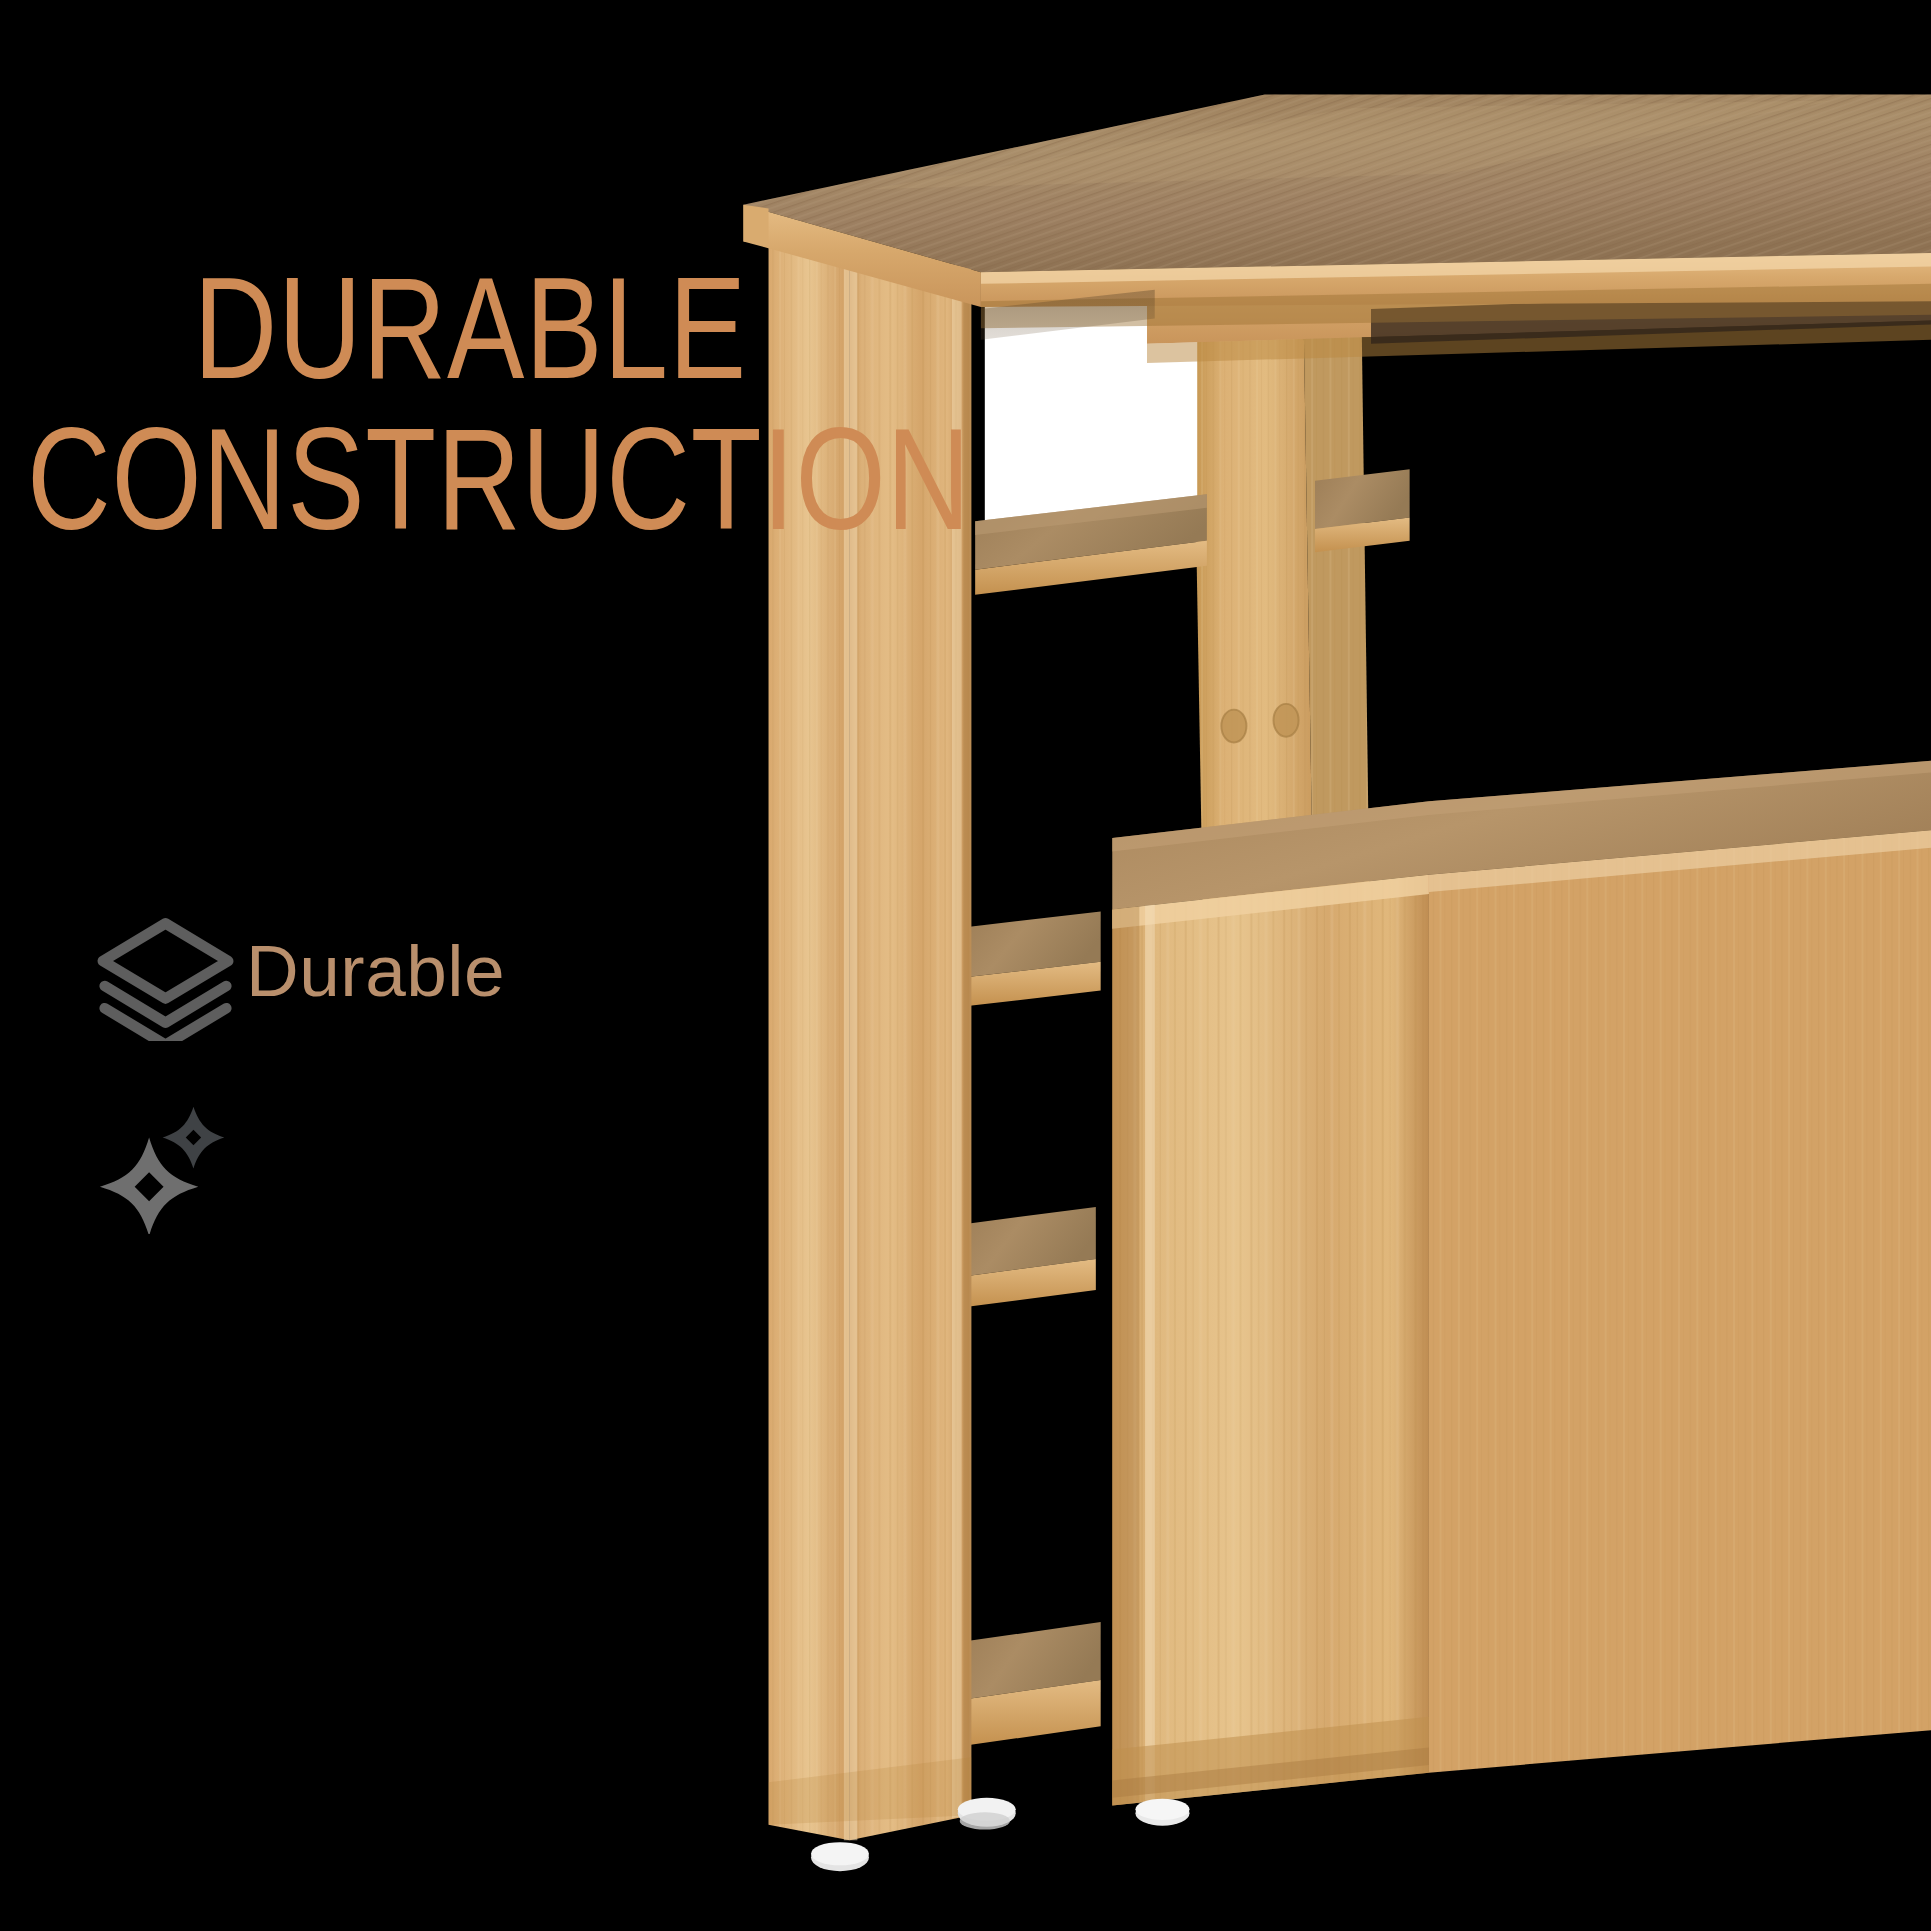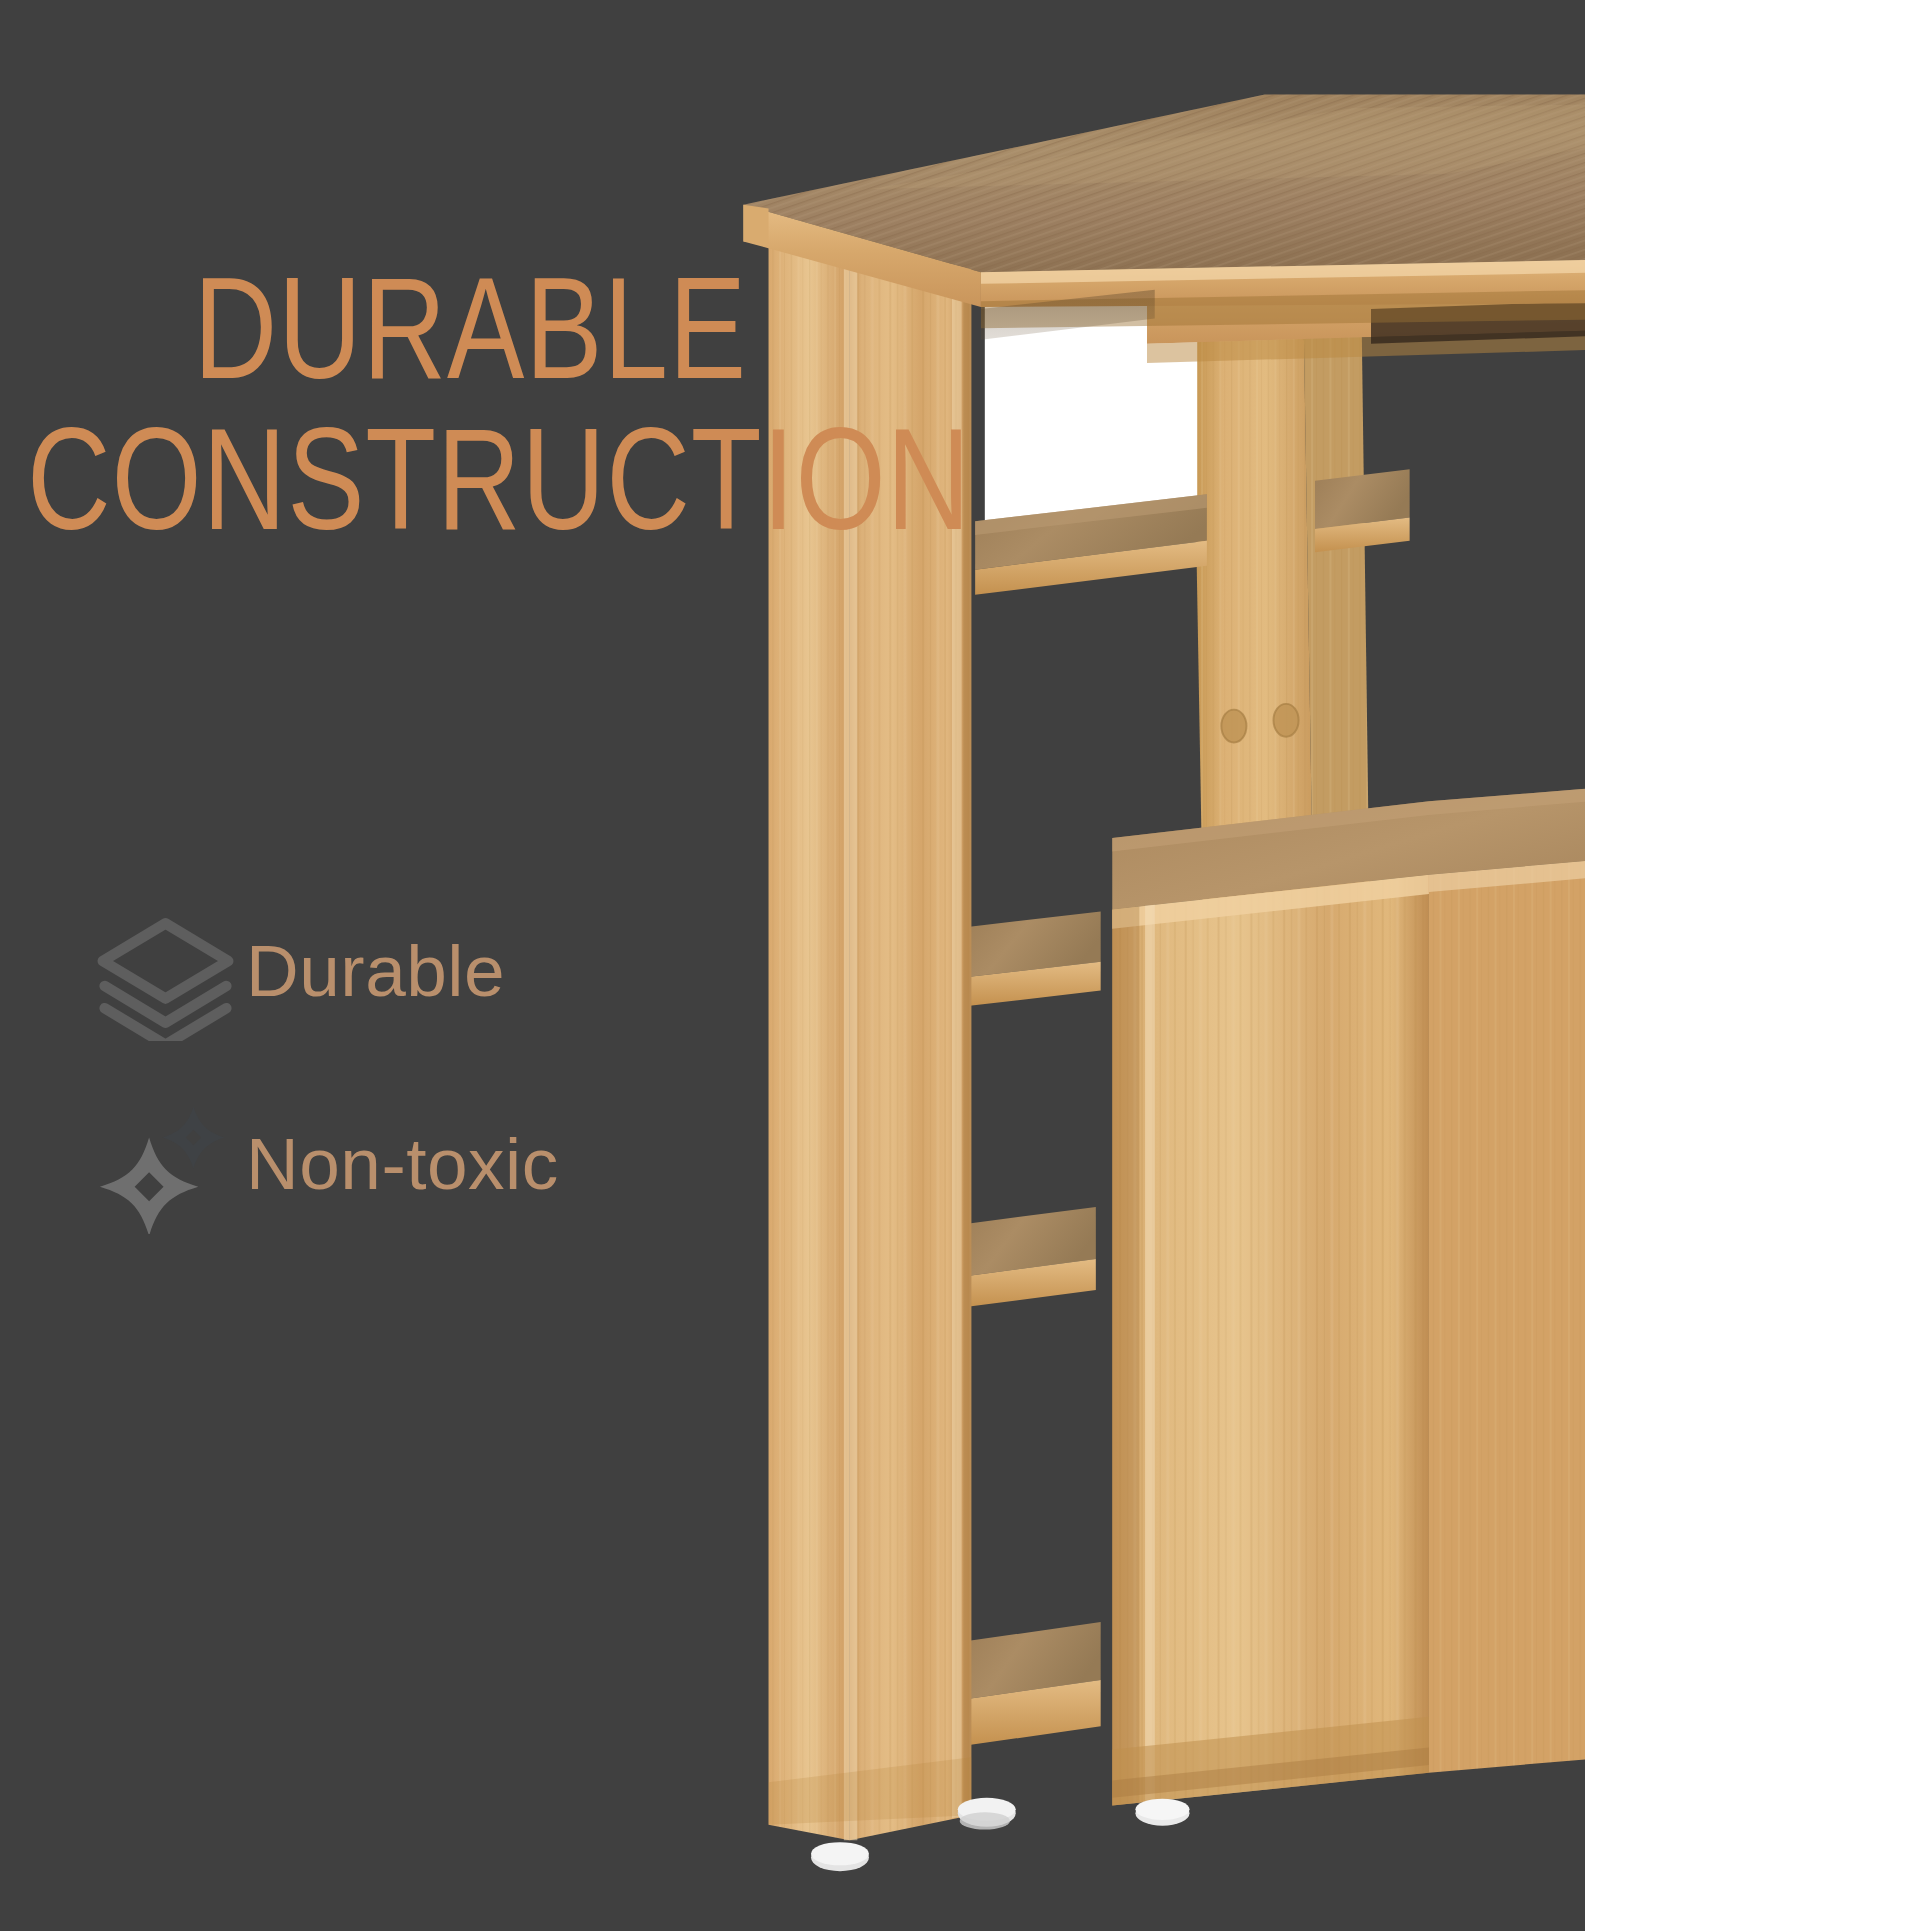--- a/index.html
+++ b/index.html
@@ -14,9 +14,9 @@
 
   #stage {
     position: relative;
-    width: 1585px;
+    width: 1931px;
     height: 1931px;
-    background: #404040;
+    background: #000000;
     overflow: hidden;
   }
 

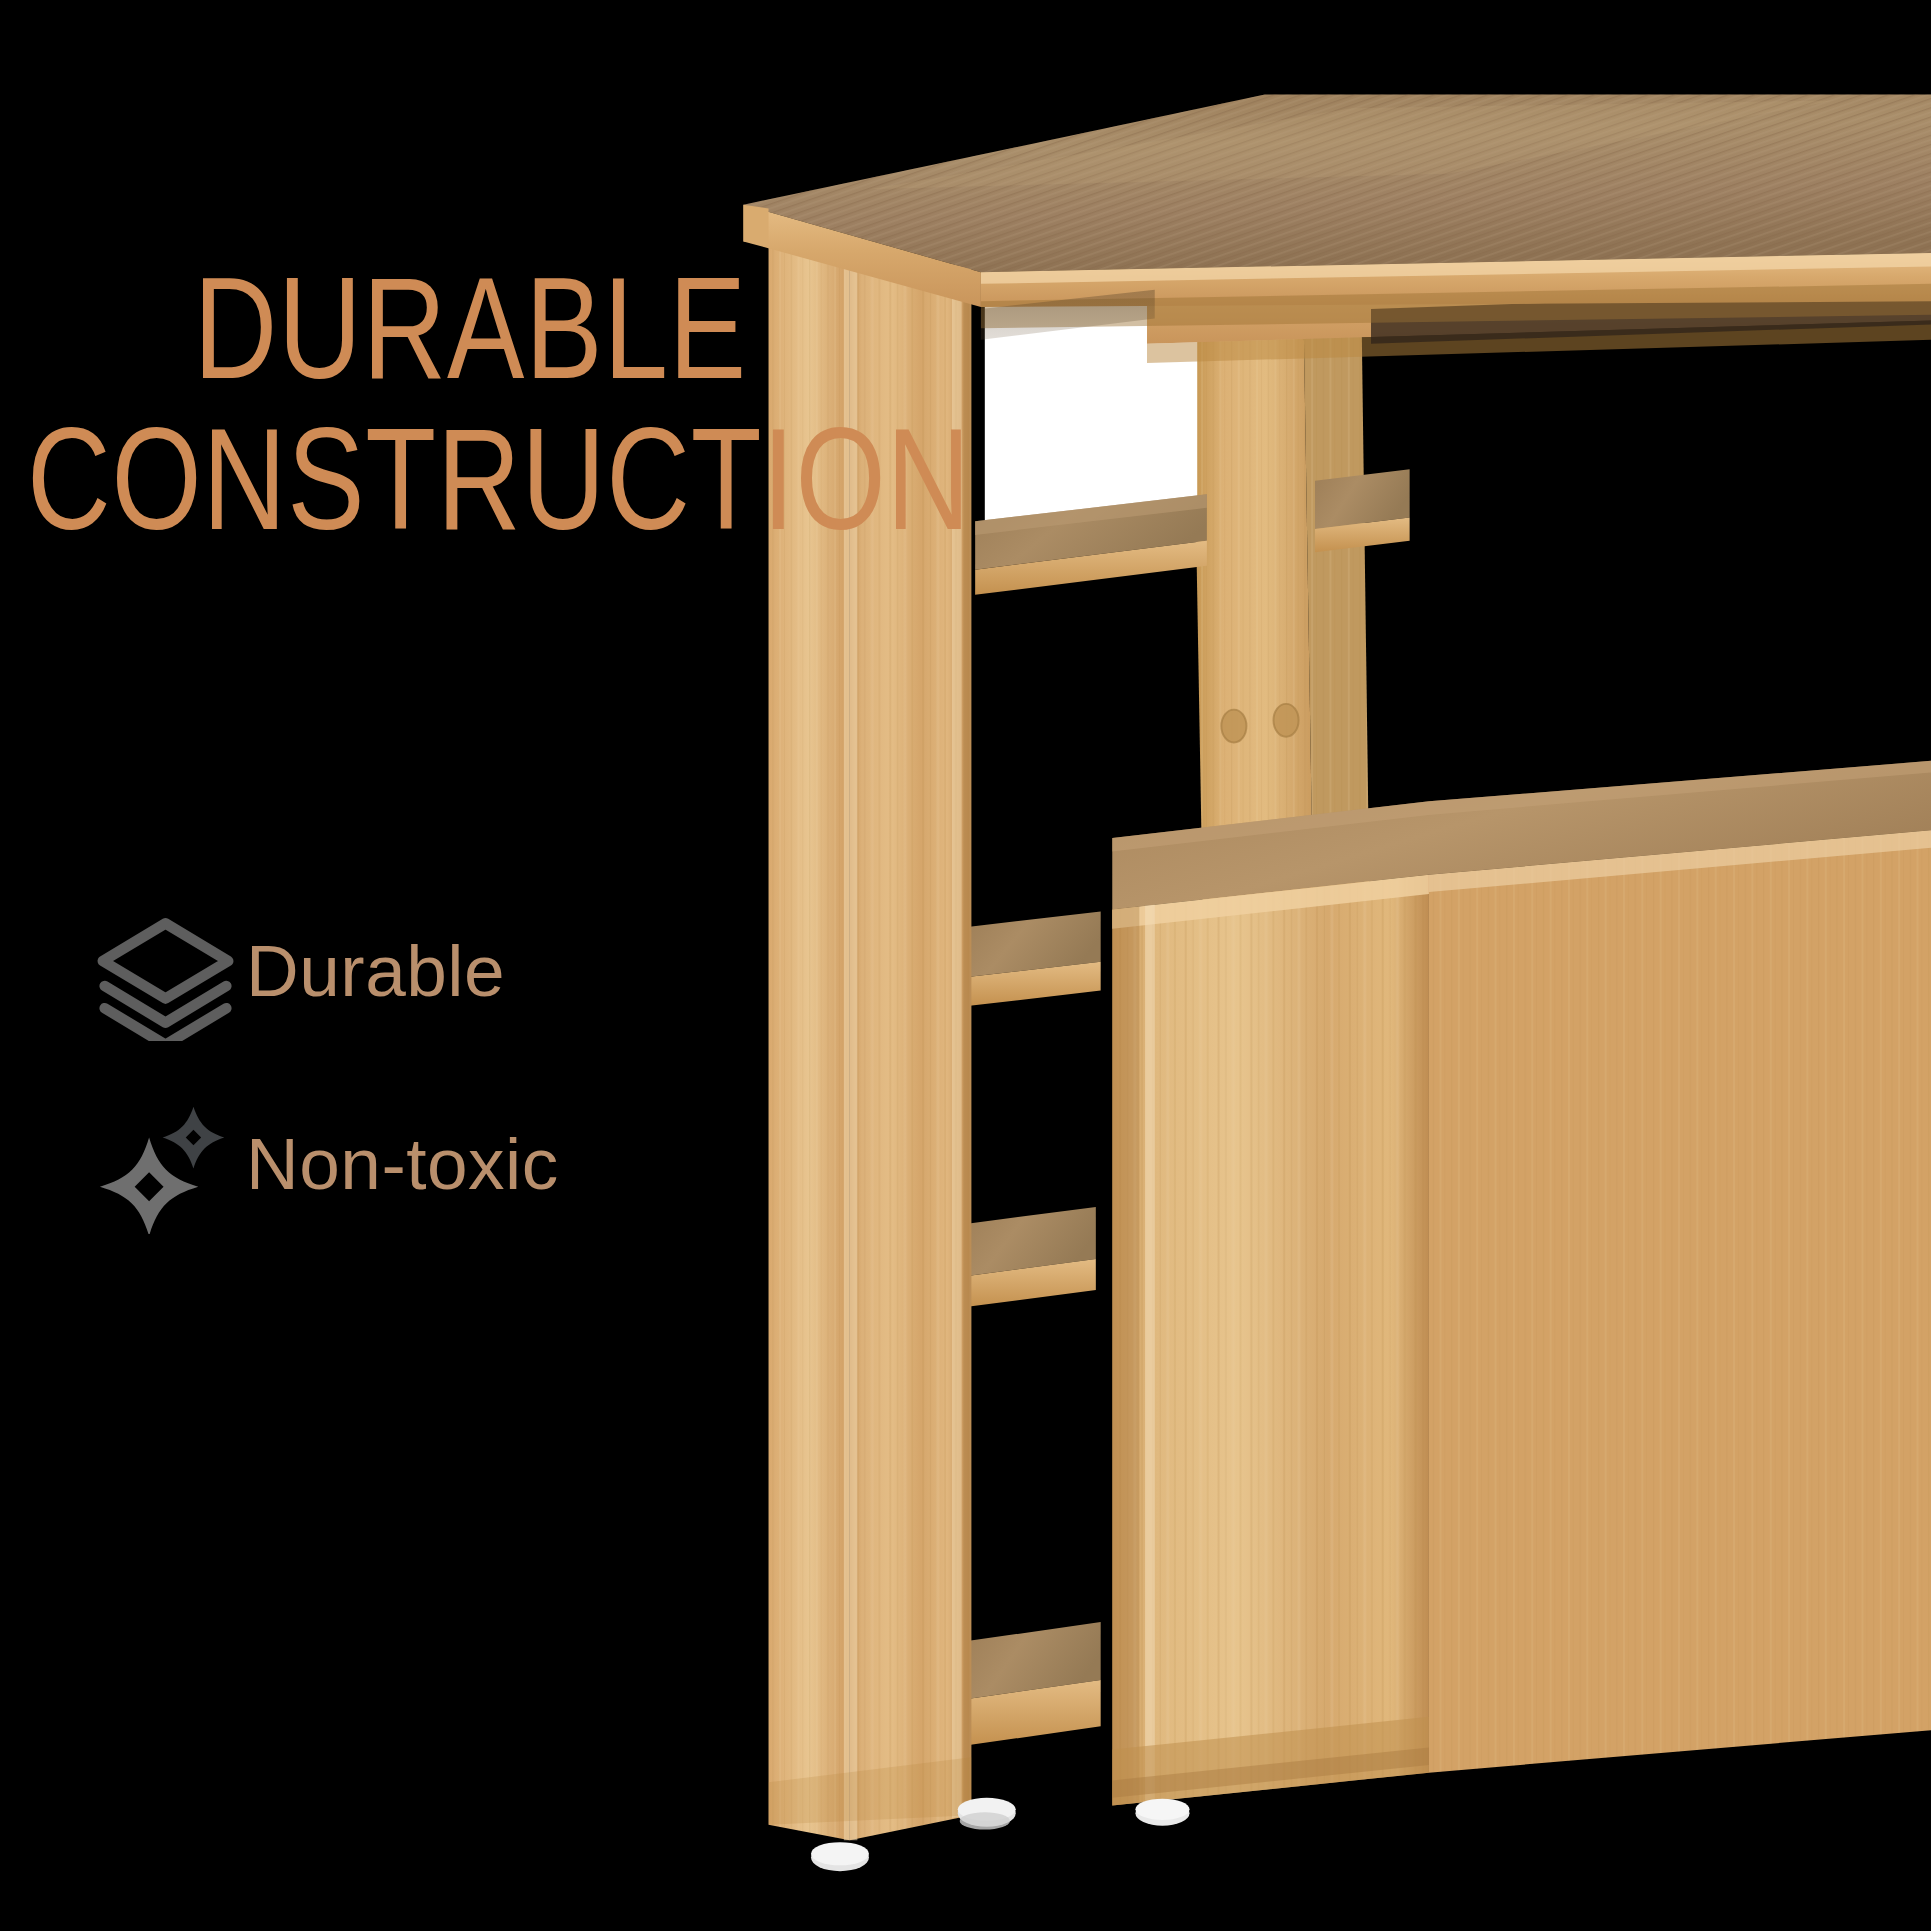--- a/index.html
+++ b/index.html
@@ -329,7 +329,6 @@
                    M58 76 L73 91 L58 106 L43 91 Z" fill="#6f6f6f" fill-rule="evenodd"></path>
         </svg>
       </span>
-      <span class="feature-label">Non-toxic</span>
     </div>
 
 

